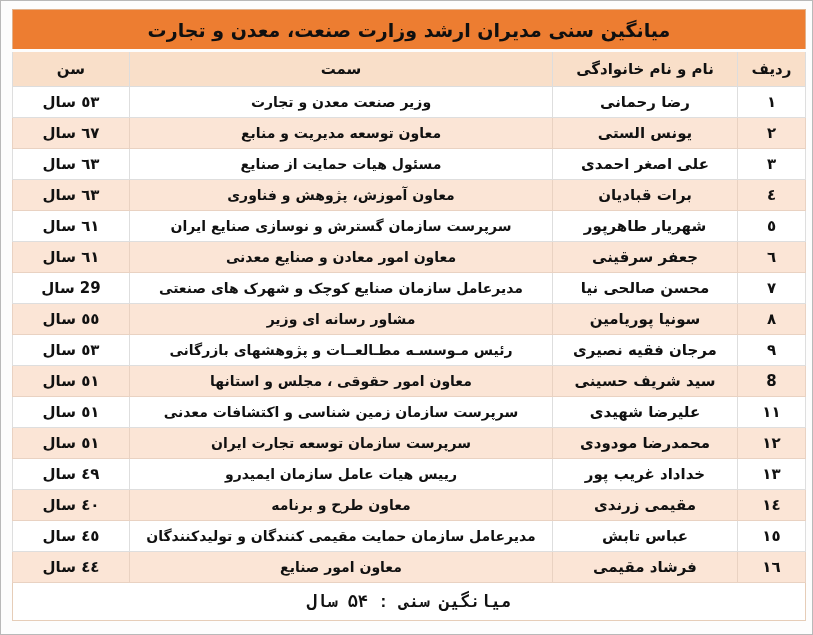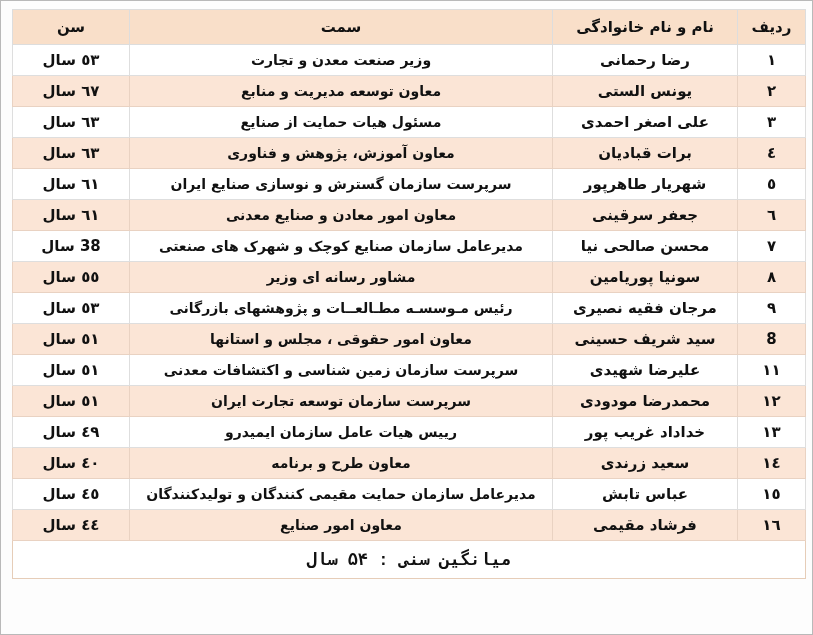--- a/index.html
+++ b/index.html
@@ -74,6 +74,9 @@
     <col style="width:117px">
   </colgroup>
   <thead>
+    <tr class="title-row">
+      <th colspan="4">میانگین سنی مدیران ارشد وزارت صنعت، معدن و تجارت</th>
+    </tr>
     <tr class="head-row">
       <th class="c-no">ردیف</th>
       <th class="c-name">نام و نام خانوادگی</th>

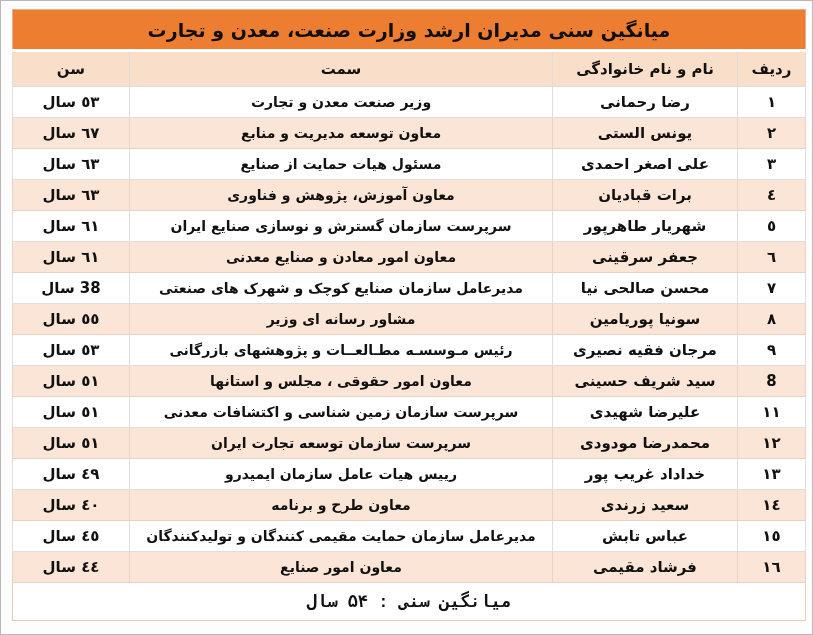--- a/index.html
+++ b/index.html
@@ -125,7 +125,7 @@
       <td class="c-no">٧</td>
       <td class="c-name">محسن صالحی نیا</td>
       <td class="c-pos">مدیرعامل سازمان صنایع کوچک و شهرک های صنعتی</td>
-      <td class="c-age">38 سال</td>
+      <td class="c-age">29 سال</td>
     </tr>
     <tr class="alt">
       <td class="c-no">٨</td>

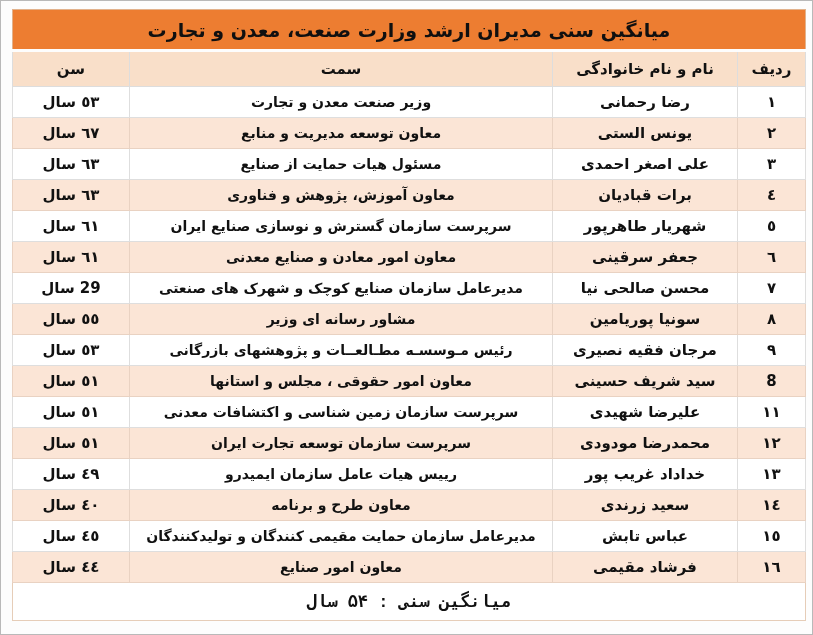--- a/index.html
+++ b/index.html
@@ -165,7 +165,7 @@
     </tr>
     <tr class="alt">
       <td class="c-no">١٤</td>
-      <td class="c-name">سعید زرندی</td>
+      <td class="c-name">مقیمی زرندی</td>
       <td class="c-pos">معاون طرح و برنامه</td>
       <td class="c-age">٤٠ سال</td>
     </tr>

